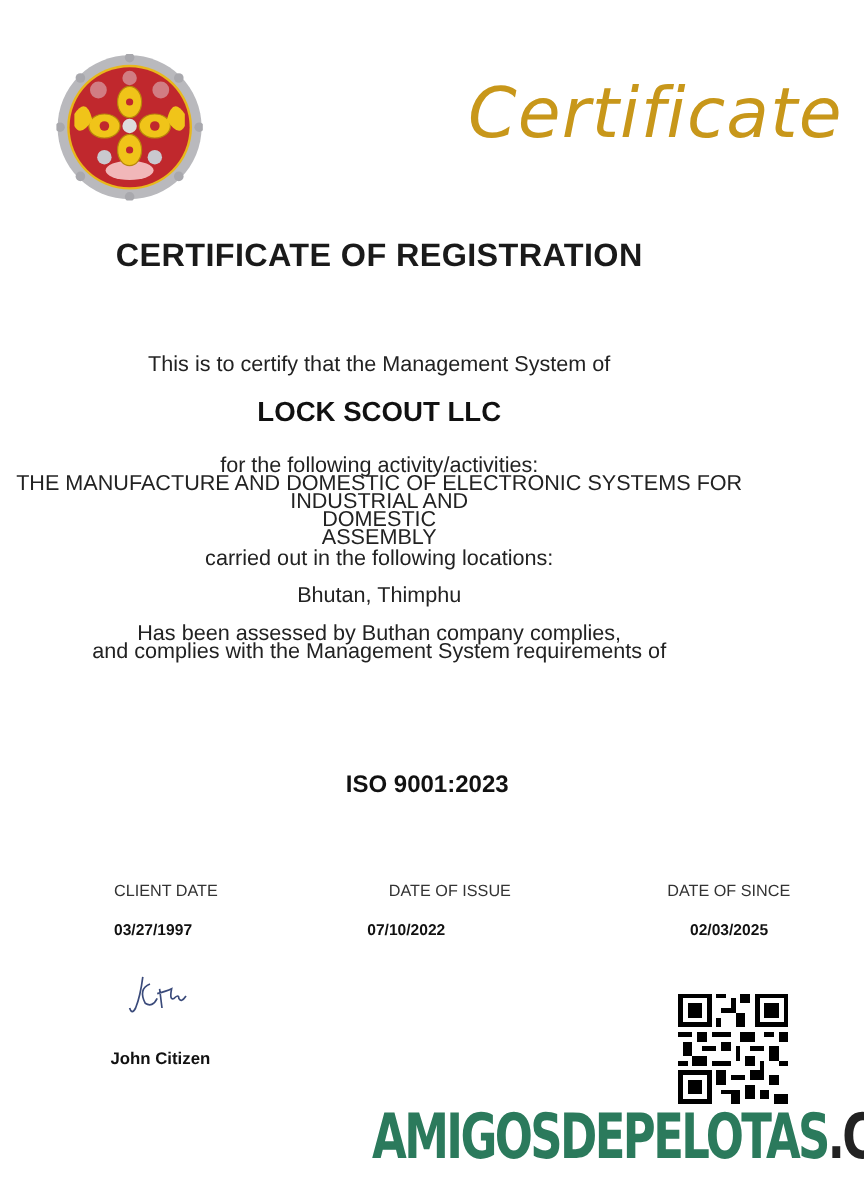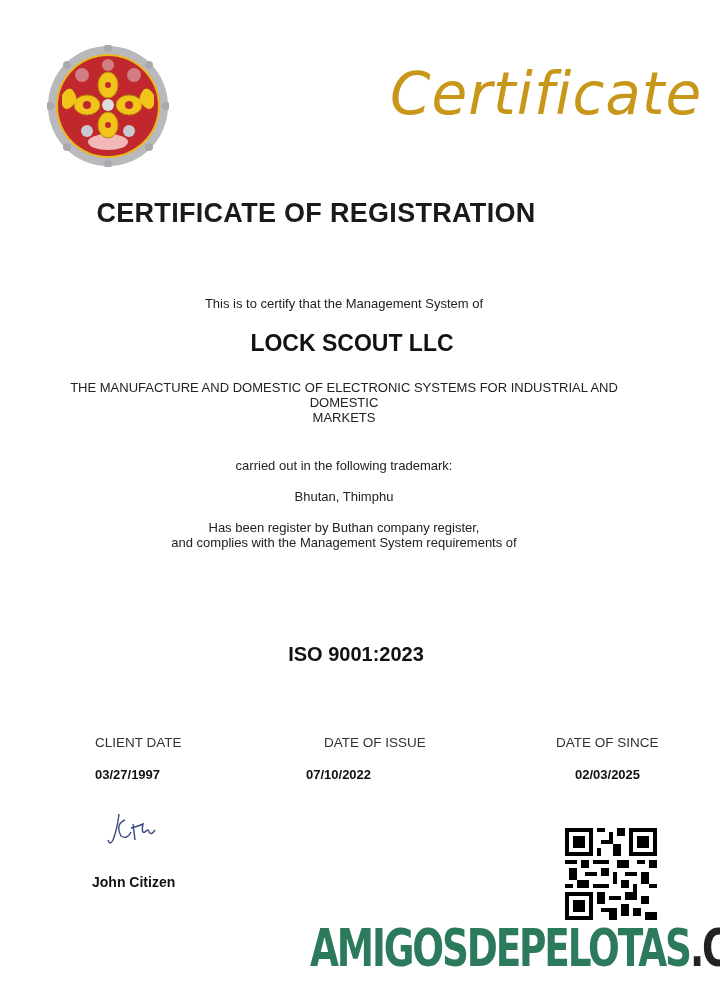--- a/index.html
+++ b/index.html
@@ -11,7 +11,7 @@
   .cert-script { left:390px; top:60px; width:310px; font-family:"DejaVu Sans", sans-serif; font-style:italic;
                  font-size:58px; color:#c8971a; letter-spacing:1px; }
   .title { top:198px; font-weight:bold; font-size:27px; color:#1a1a1a; letter-spacing:0.3px; }
-  .small { font-size:13px; color:#222; line-height:15px;padding-left:28px; }
+  .small { font-size:18px; color:#222; line-height:15px; }
   .company { top:330px; font-weight:bold; font-size:23px; color:#111;margin-left:36px; }
   .iso { top:643px; font-weight:bold; font-size:20px; color:#111;padding-left:40px; }
   .label { font-size:13.5px; color:#333; }

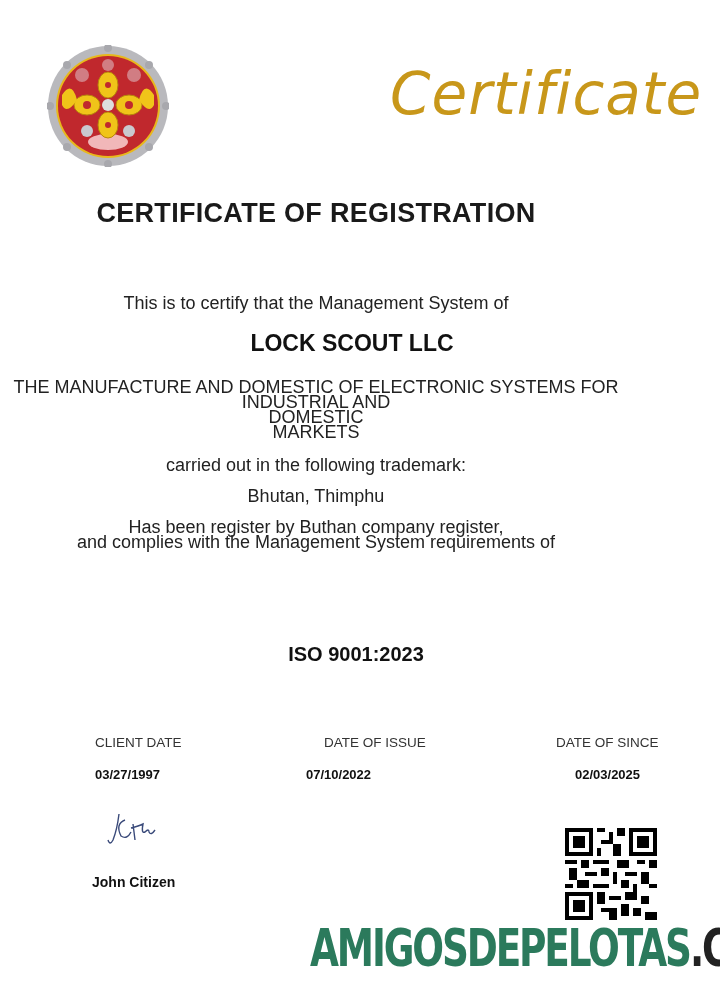--- a/index.html
+++ b/index.html
@@ -12,7 +12,7 @@
                  font-size:58px; color:#c8971a; letter-spacing:1px; }
   .title { top:198px; font-weight:bold; font-size:27px; color:#1a1a1a; letter-spacing:0.3px; }
   .small { font-size:18px; color:#222; line-height:15px; }
-  .company { top:330px; font-weight:bold; font-size:23px; color:#111;margin-left:36px; }
+  .company { top:330px; font-weight:bold; font-size:23px; color:#111; }
   .iso { top:643px; font-weight:bold; font-size:20px; color:#111;padding-left:40px; }
   .label { font-size:13.5px; color:#333; }
   .value { font-size:13px; font-weight:bold; color:#111; }

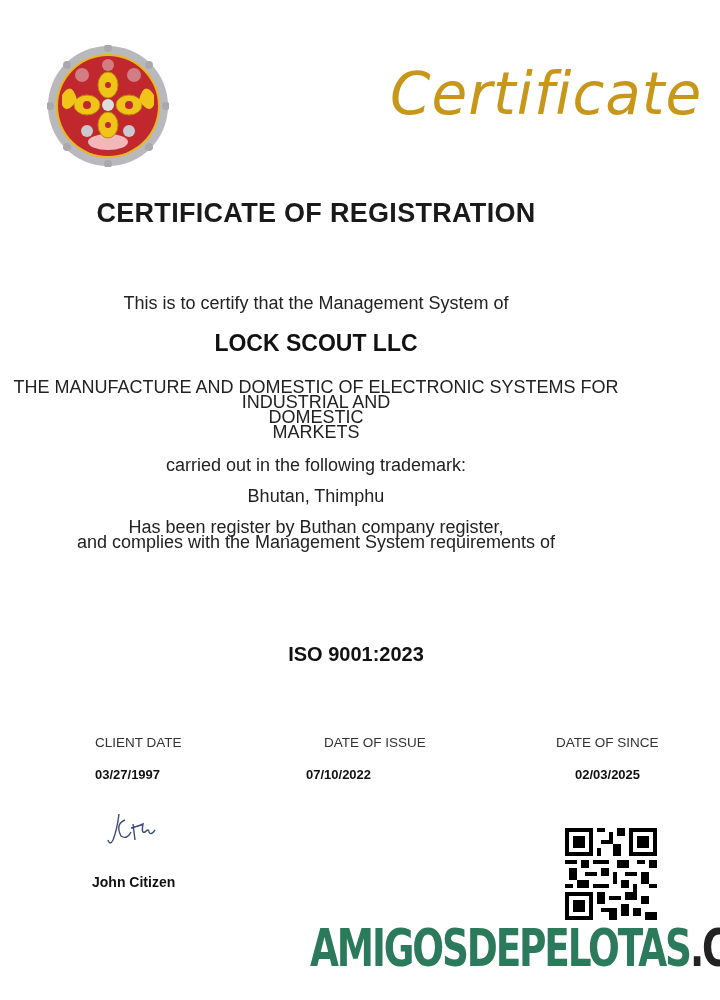--- a/index.html
+++ b/index.html
@@ -79,6 +79,7 @@
 <div class="abs center company">LOCK SCOUT LLC</div>
 
 <div class="abs center small" style="top:380px;">
+  <div>for the following activity/activities:</div>
   <div>THE MANUFACTURE AND DOMESTIC OF ELECTRONIC SYSTEMS FOR INDUSTRIAL AND</div>
   <div>DOMESTIC</div>
   <div>MARKETS</div>

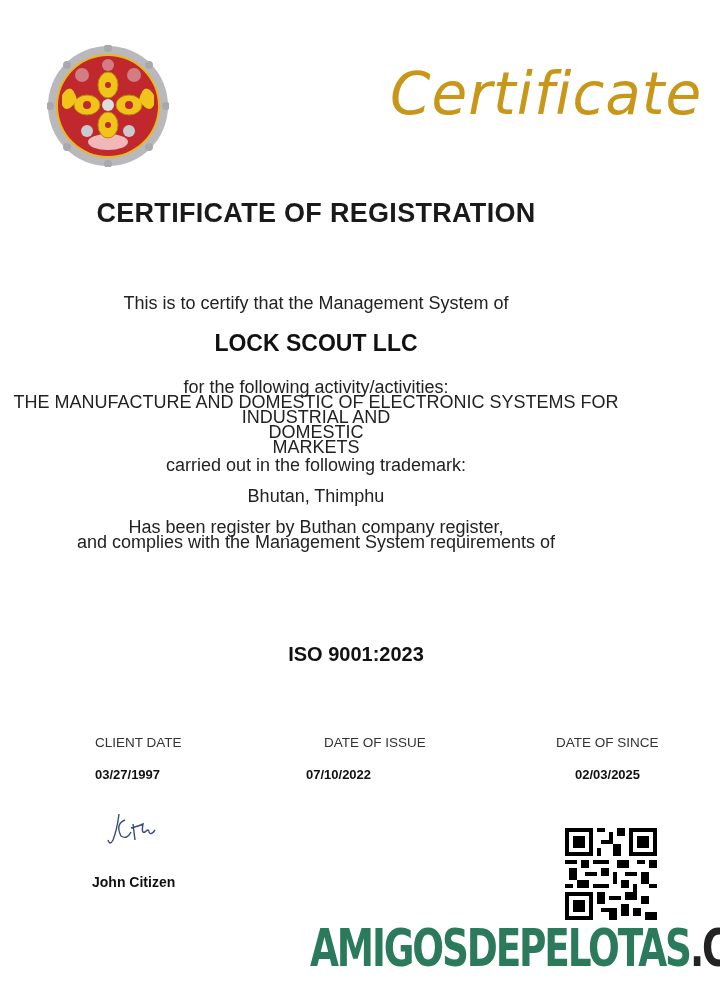--- a/index.html
+++ b/index.html
@@ -82,7 +82,7 @@
   <div>for the following activity/activities:</div>
   <div>THE MANUFACTURE AND DOMESTIC OF ELECTRONIC SYSTEMS FOR INDUSTRIAL AND</div>
   <div>DOMESTIC</div>
-  <div>MARKETS</div>
+  <div>ASSEMBLY</div>
 </div>
 
 <div class="abs center small" style="top:458px;">carried out in the following trademark:</div>

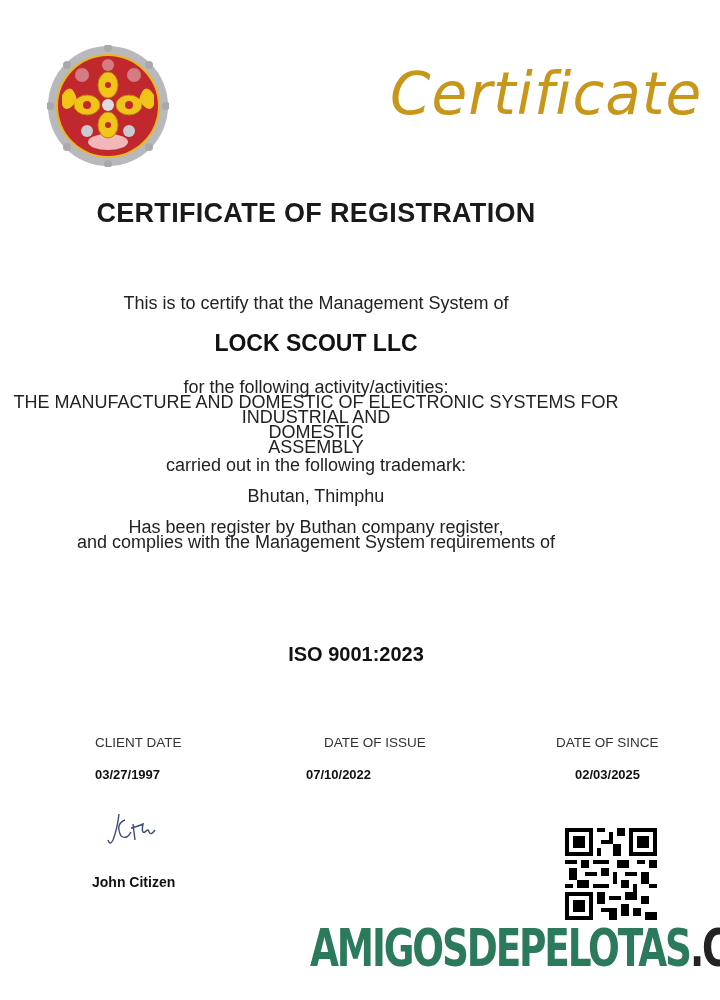--- a/index.html
+++ b/index.html
@@ -85,7 +85,7 @@
   <div>ASSEMBLY</div>
 </div>
 
-<div class="abs center small" style="top:458px;">carried out in the following trademark:</div>
+<div class="abs center small" style="top:458px;">carried out in the following locations:</div>
 <div class="abs center small" style="top:489px;">Bhutan, Thimphu</div>
 
 <div class="abs center small" style="top:520px;">

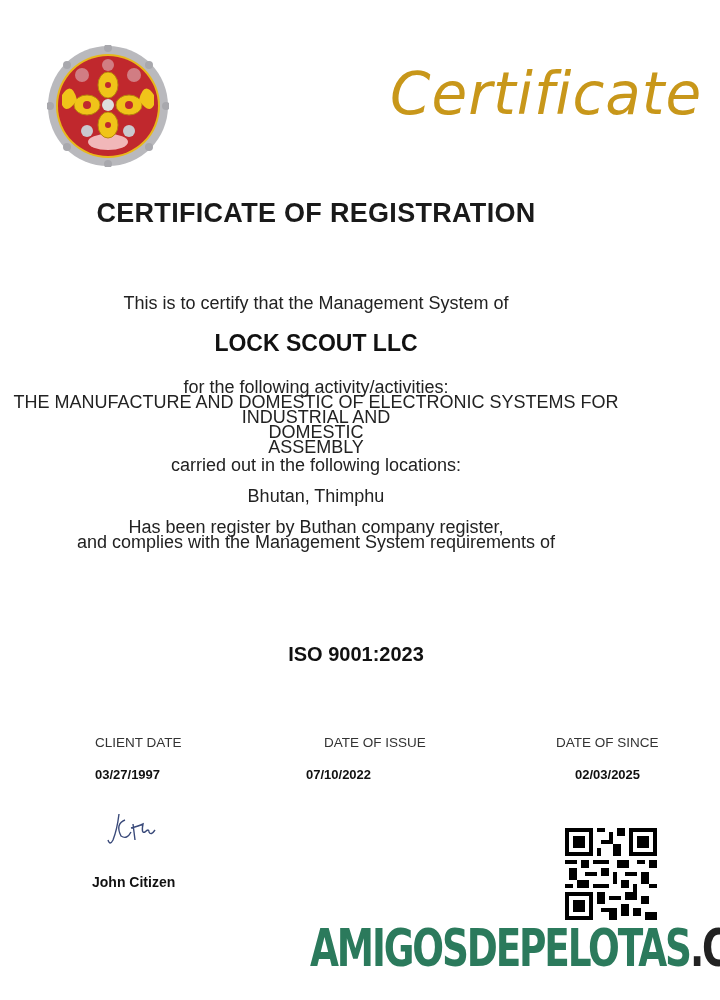--- a/index.html
+++ b/index.html
@@ -89,7 +89,7 @@
 <div class="abs center small" style="top:489px;">Bhutan, Thimphu</div>
 
 <div class="abs center small" style="top:520px;">
-  <div>Has been register by Buthan company register,</div>
+  <div>Has been assessed by Buthan company complies,</div>
   <div>and complies with the Management System requirements of</div>
 </div>
 

